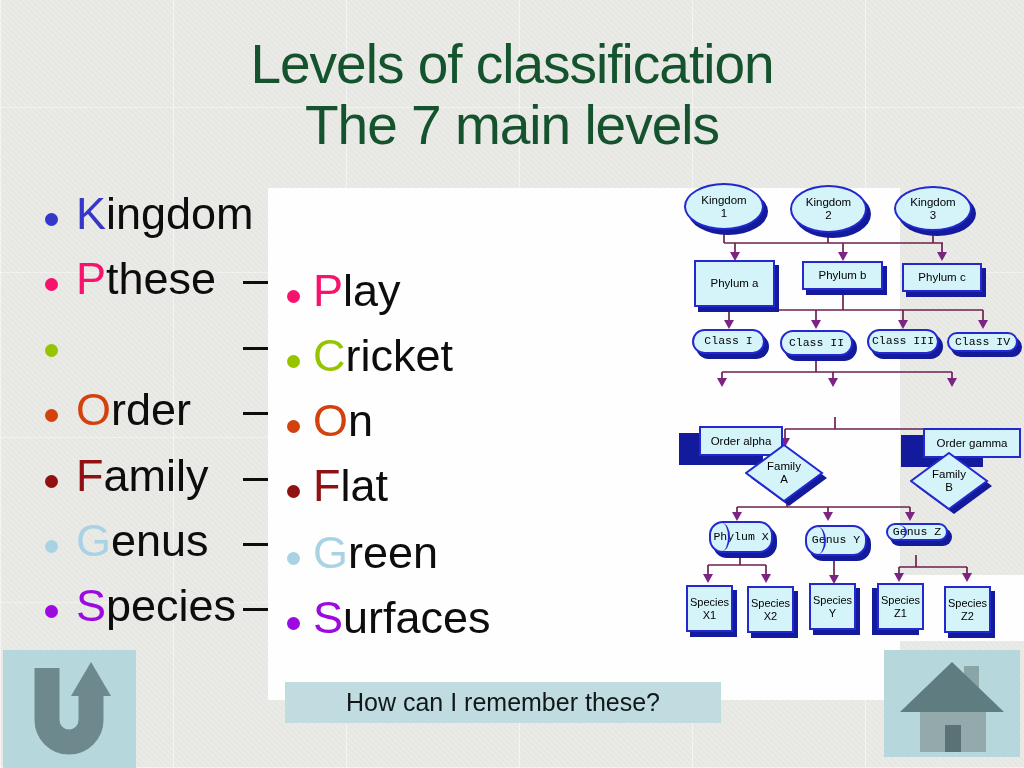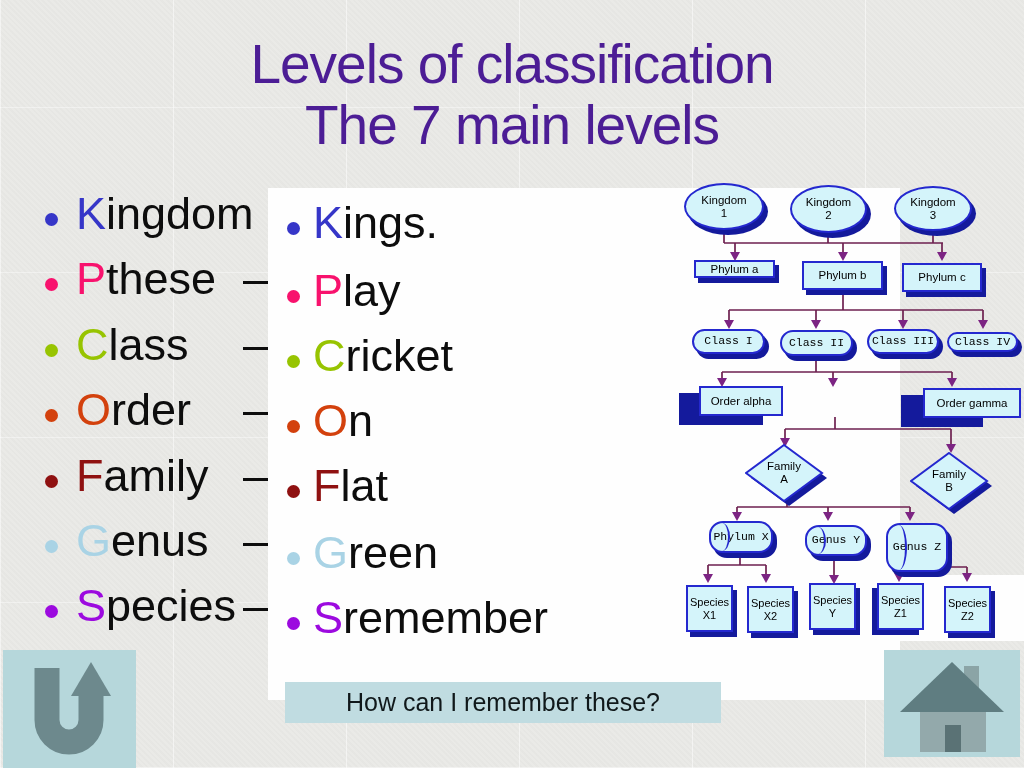--- a/index.html
+++ b/index.html
@@ -12,7 +12,7 @@
       repeating-linear-gradient(0deg, rgba(255,255,255,.4) 0 1px, transparent 1px 165px),
       repeating-linear-gradient(45deg, rgba(0,0,0,.015) 0 2px, transparent 2px 4px);}
   .title{position:absolute;left:0;right:0;top:34px;margin:0;text-align:center;z-index:2;
-    font-size:55px;font-weight:400;line-height:1.1;color:#4c1d95;letter-spacing:-1px;}
+    font-size:55px;font-weight:400;line-height:1.1;color:#14532d;letter-spacing:-1px;}
   .white-panel{position:absolute;left:268px;top:188px;width:632px;height:512px;background:#fefefe;z-index:1;}
   .white-patch{position:absolute;left:853px;top:575px;width:171px;height:66px;background:#fefefe;z-index:1;}
 

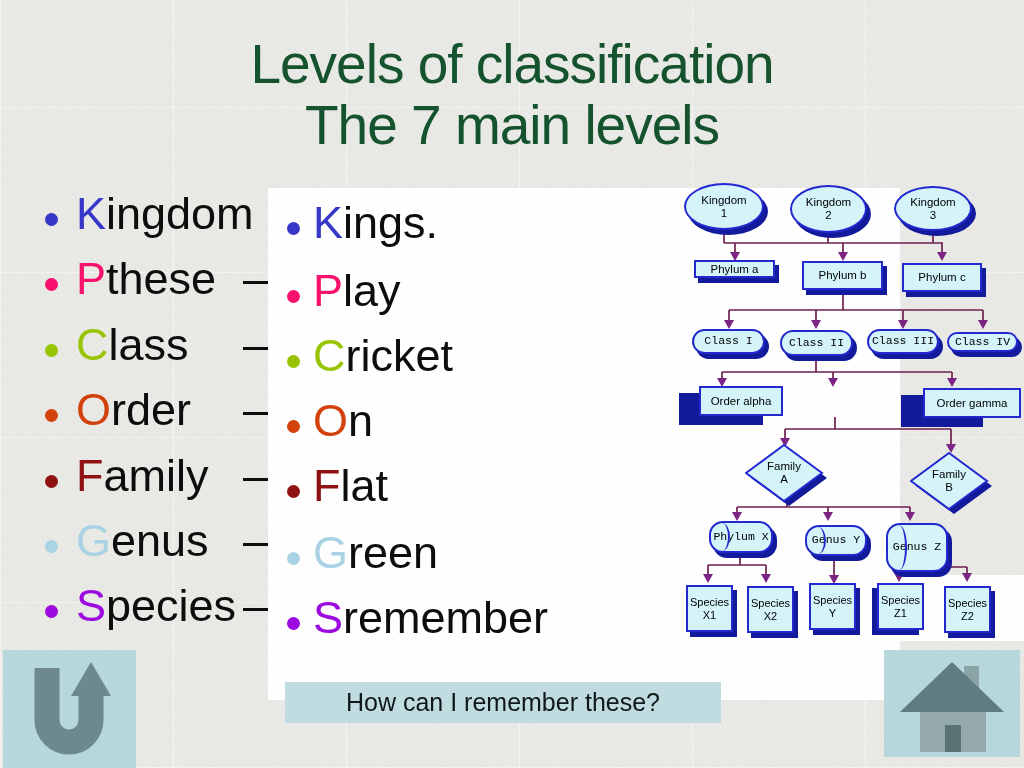--- a/index.html
+++ b/index.html
@@ -98,10 +98,6 @@
     <span class="dash">–</span>
   </div>
 
-  <div class="mrow" style="top:195px">
-    <span class="dot" style="background-color: rgb(54, 54, 200);"></span>
-    <span class="word"><span style="color: rgb(54, 54, 200);">K</span><span>ings.</span></span>
-  </div>
   <div class="mrow" style="top:263px">
     <span class="dot" style="background-color: rgb(248, 18, 109);"></span>
     <span class="word"><span style="color: rgb(248, 18, 109);">P</span><span>lay</span></span>

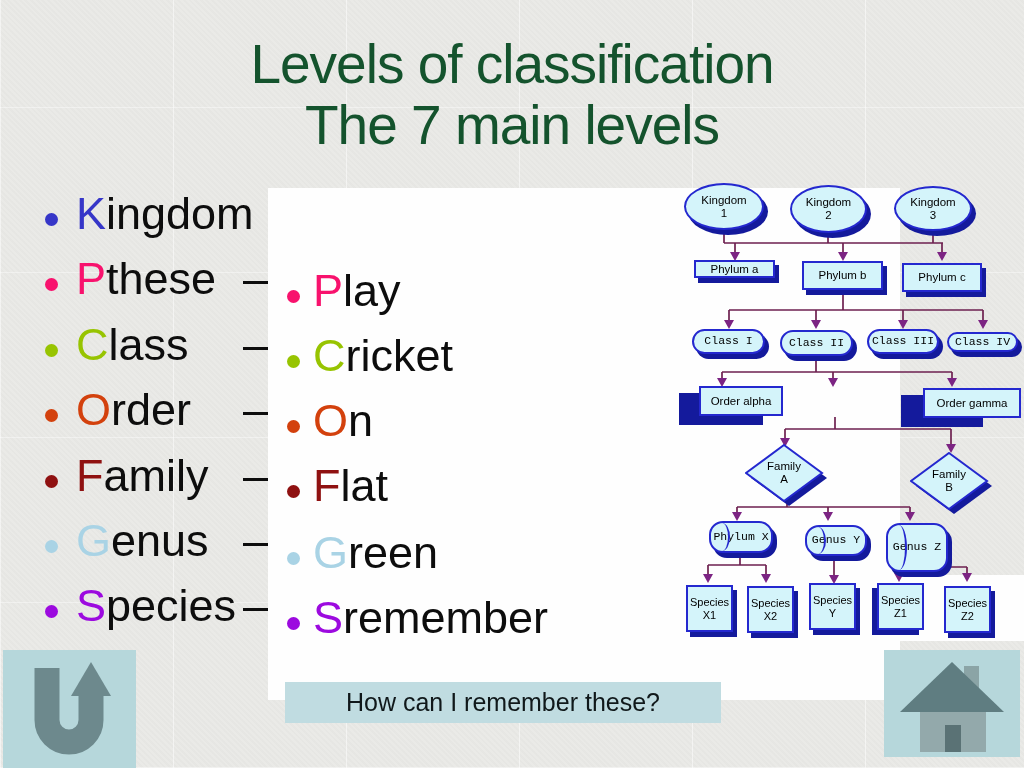--- a/index.html
+++ b/index.html
@@ -154,7 +154,7 @@
       <span>3</span>
     </div>
 
-  <div class="shape" style="left:694px;top:260px;width:81px;height:18px">
+  <div class="shape" style="left:694px;top:260px;width:81px;height:47px">
       <span>Phylum a</span>
     </div>
   <div class="shape" style="left:802px;top:261px;width:81px;height:29px">

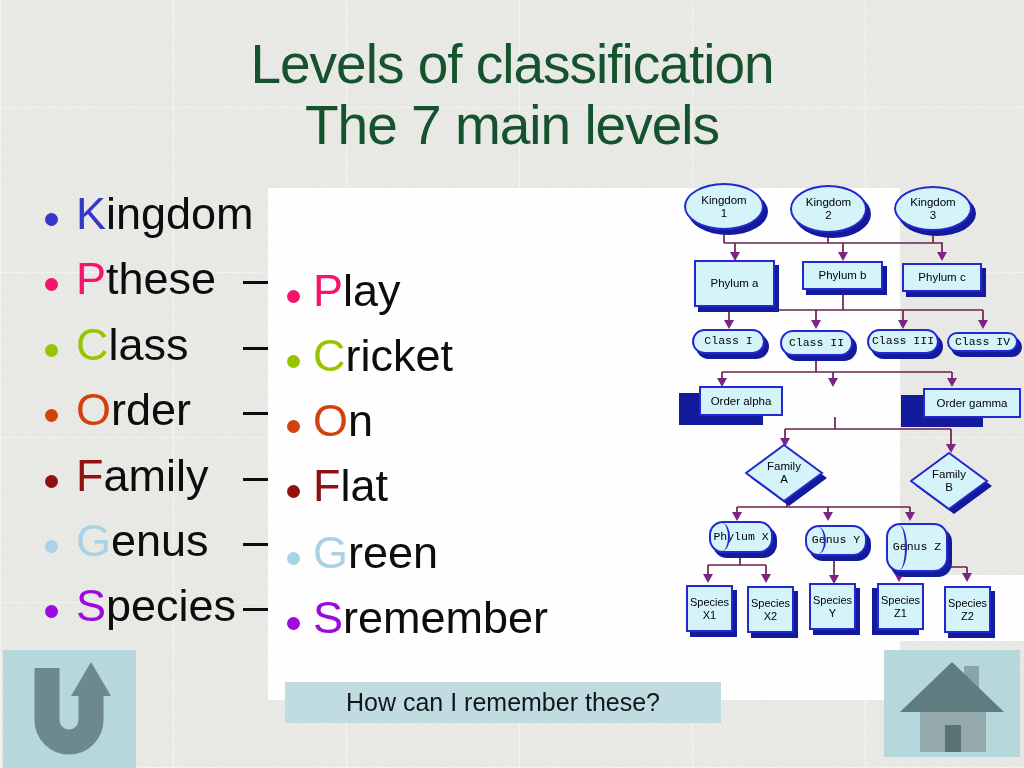--- a/index.html
+++ b/index.html
@@ -74,7 +74,6 @@
   </div>
   <div class="lrow" style="top:317px">
     <span class="dot" style="background-color: rgb(151, 196, 1);"></span>
-    <span class="word"><span style="color: rgb(151, 196, 1);">C</span><span>lass</span></span>
     <span class="dash">–</span>
   </div>
   <div class="lrow" style="top:382px">

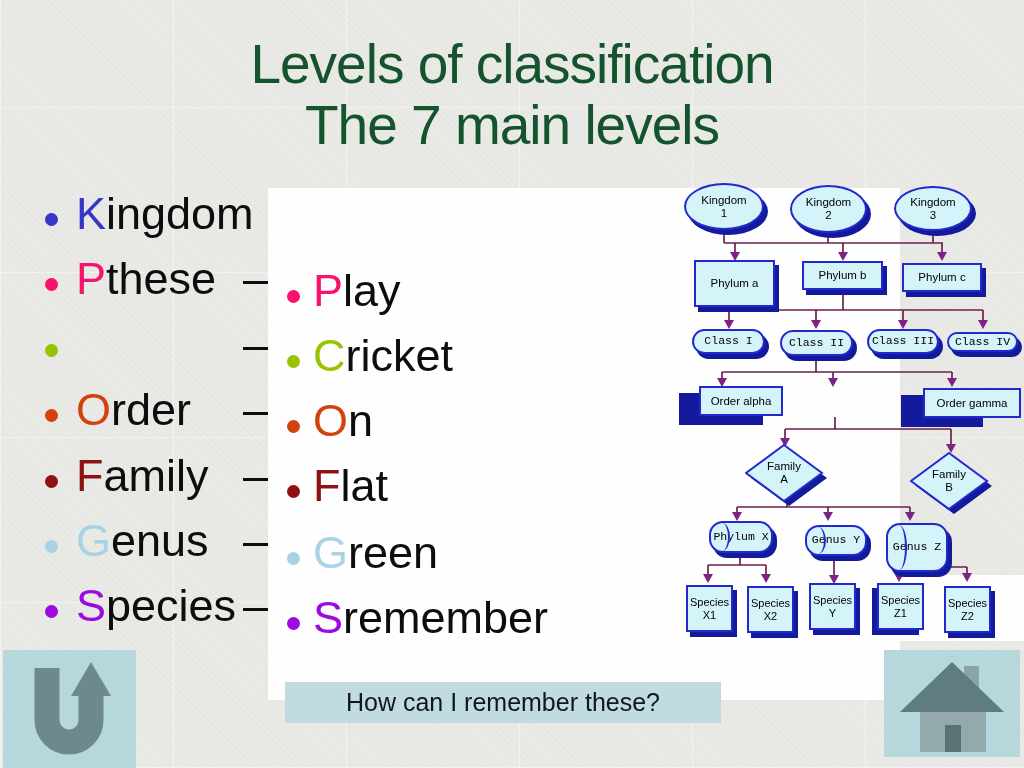--- a/index.html
+++ b/index.html
@@ -35,7 +35,7 @@
   .sq{font-size:11px;}
   .shadow-left{box-shadow:-5px 5px 0 var(--node-shadow);}
   .genus .cyl{position:absolute;left:3px;top:0px;bottom:0px;width:14px;border-right:2px solid var(--node-border);border-radius:50%;}
-  .order{position:absolute;z-index:3;}
+  .order{position:absolute;z-index:3;margin-top:40px;}
   .order .oshadow{position:absolute;left:0;top:7px;height:32px;background:var(--node-shadow);}
   .order .obox{position:absolute;top:0;height:30px;background:var(--node-fill);border:2px solid var(--node-border);
     box-sizing:border-box;display:flex;align-items:center;justify-content:center;font-size:11.5px;color:#000;}

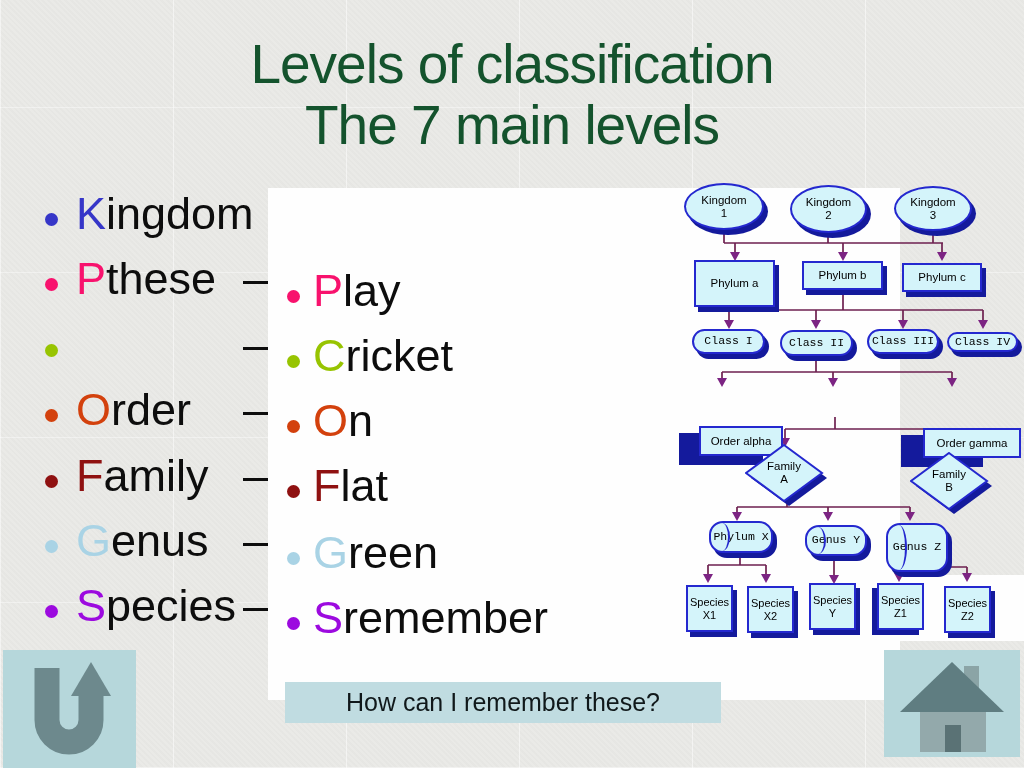--- a/index.html
+++ b/index.html
@@ -218,7 +218,7 @@
       <span class="cyl"></span>
       <span>Genus Y</span>
     </div>
-  <div class="shape stadium genus" style="left:886px;top:523px;width:62px;height:49px">
+  <div class="shape stadium genus" style="left:886px;top:523px;width:62px;height:18px">
       <span class="cyl"></span>
       <span>Genus Z</span>
     </div>

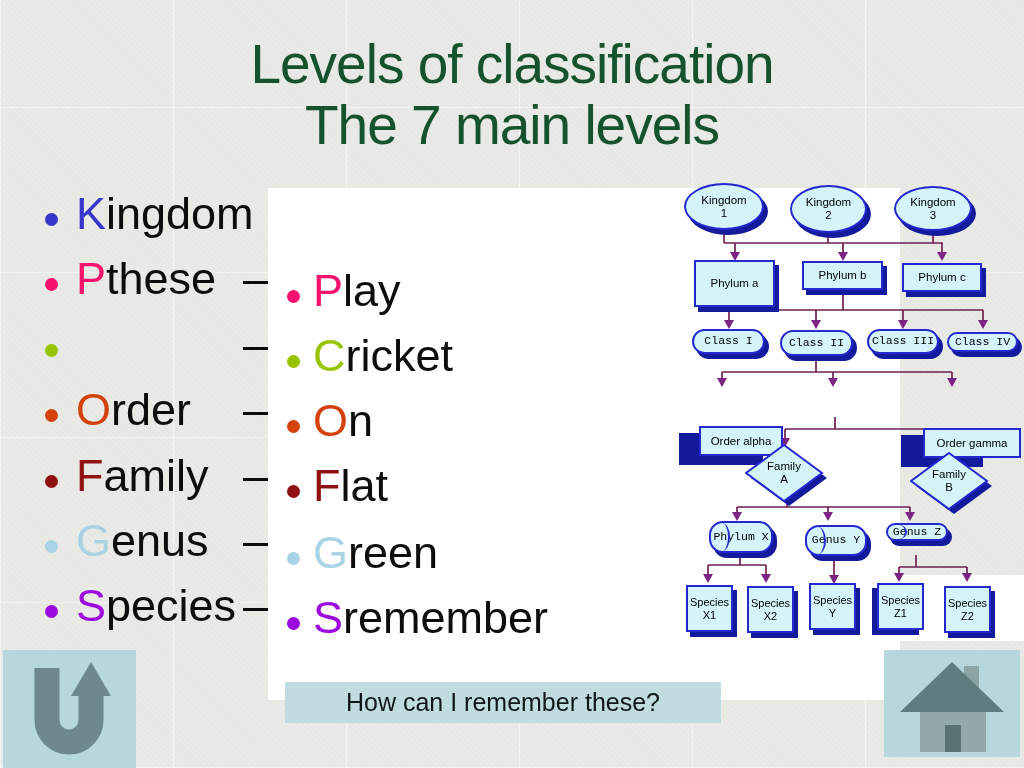--- a/index.html
+++ b/index.html
@@ -119,7 +119,7 @@
   </div>
   <div class="mrow" style="top:590px">
     <span class="dot" style="background-color: rgb(156, 10, 223);"></span>
-    <span class="word"><span style="color: rgb(156, 10, 223);">S</span><span>remember</span></span>
+    <span class="word"><span style="color: rgb(156, 10, 223);">S</span><span>urfaces</span></span>
   </div>
 
   <svg class="connectors" width="1024" height="768" viewBox="0 0 1024 768">

